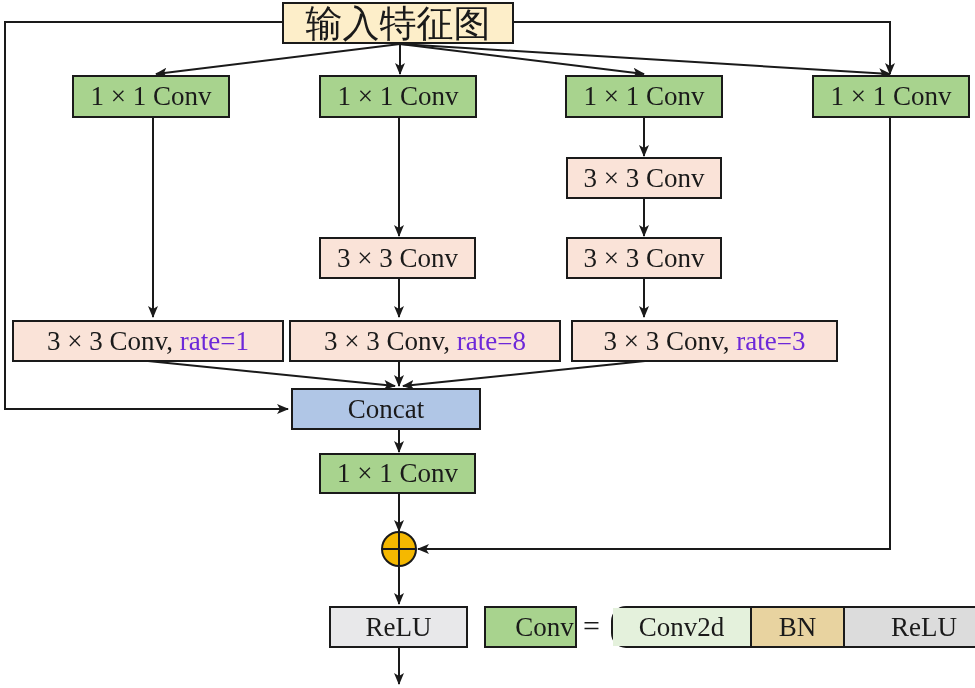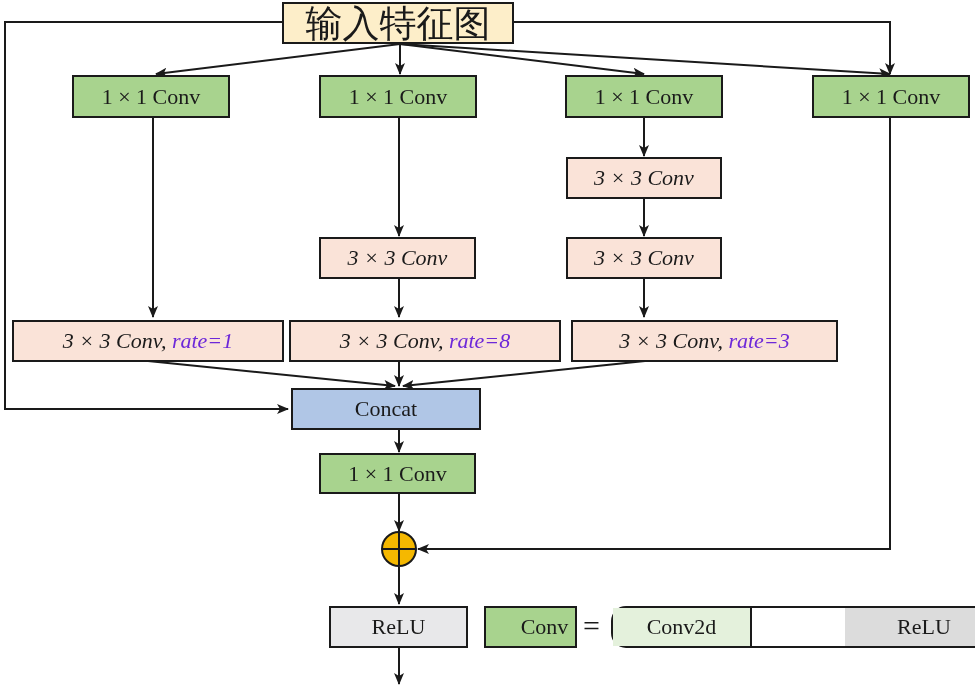--- a/index.html
+++ b/index.html
@@ -8,7 +8,7 @@
   svg.wires { position:absolute; left:0; top:0; width:975px; height:688px; }
   .box { position:absolute; box-sizing:border-box; border:2px solid #1a1a1a;
          display:flex; align-items:center; justify-content:center;
-         font-size:22px; white-space:nowrap; line-height:1; }
+         font-size:27px; white-space:nowrap; line-height:1; }
   .input { background:#fdeec9; font-size:37px; font-family:"DejaVu Sans", sans-serif; }
   .conv1 { background:#a8d38e; }
   .conv3 { background:#fae3d8;font-style:italic; }

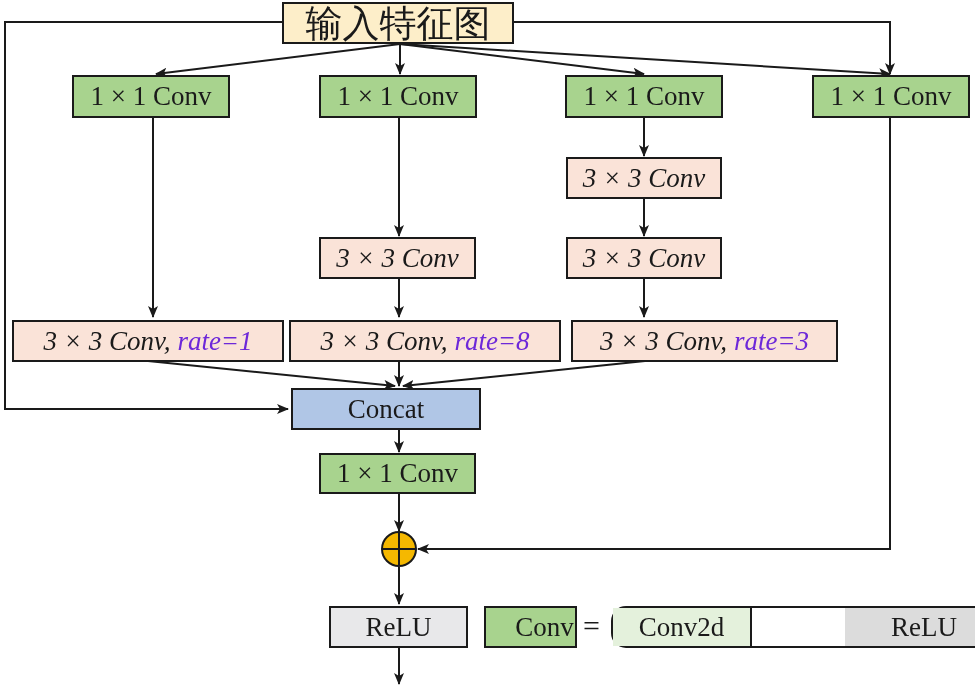--- a/index.html
+++ b/index.html
@@ -11,7 +11,7 @@
          font-size:27px; white-space:nowrap; line-height:1; }
   .input { background:#fdeec9; font-size:37px; font-family:"DejaVu Sans", sans-serif; }
   .conv1 { background:#a8d38e; }
-  .conv3 { background:#fae3d8;font-style:italic; }
+  .conv3 { background:#fae3d8; }
   .concat { background:#b0c6e6; }
   .relu { background:#e8e8ea; }
   .red { color:#6d28d9; }

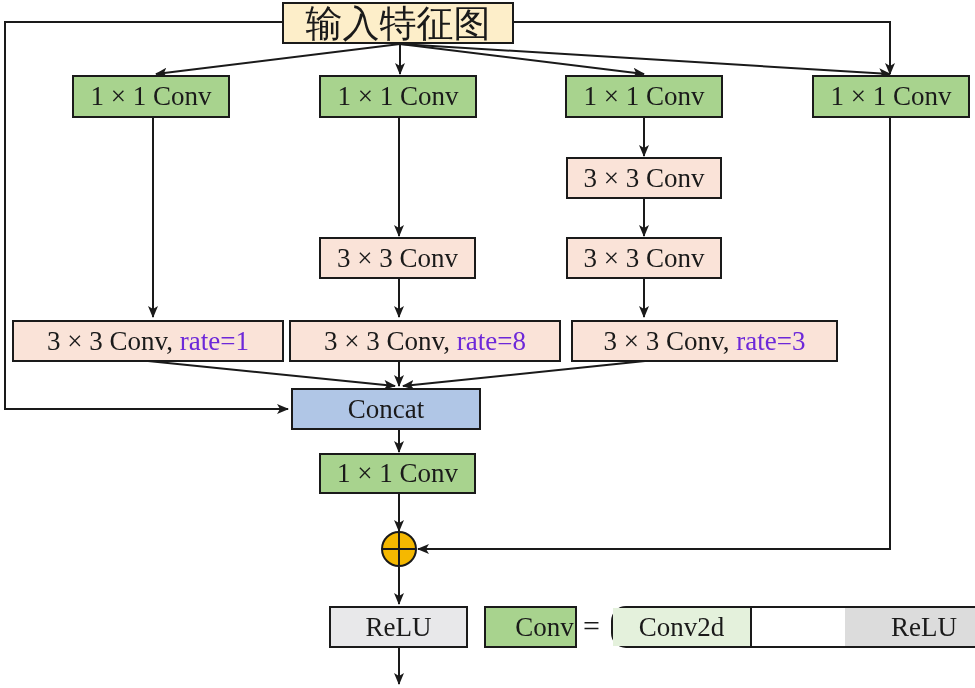--- a/index.html
+++ b/index.html
@@ -127,6 +127,9 @@
   <div class="legend-part" style="left:0;width:137px;background:#e4f1dc;border-right:2px solid #1a1a1a;">
     <span>Conv2d</span>
   </div>
+  <div class="legend-part" style="left:139px;width:91px;background:#e8d3a0;border-right:2px solid #1a1a1a;">
+    <span>BN</span>
+  </div>
   <div class="legend-part" style="left:232px;right:0;background:#dcdcdc;">
     <span>ReLU</span>
   </div>

